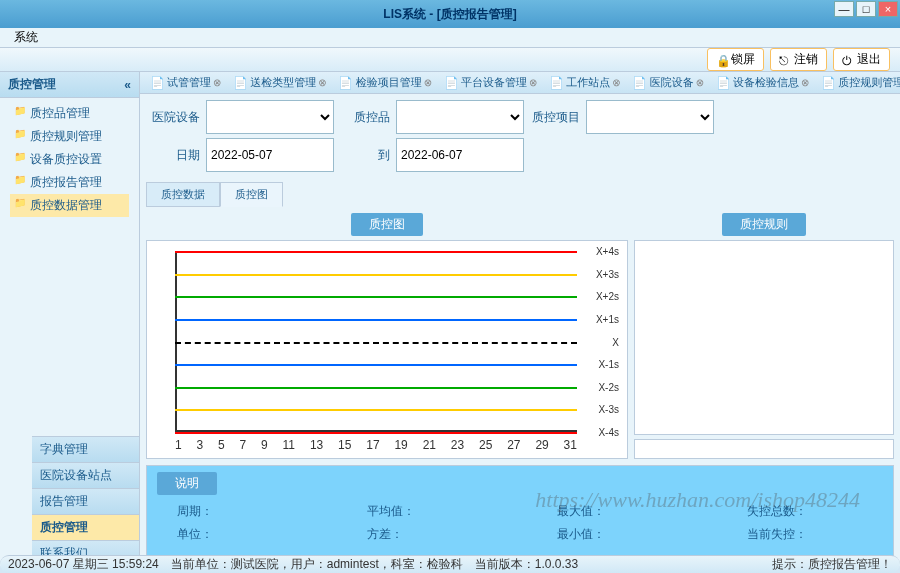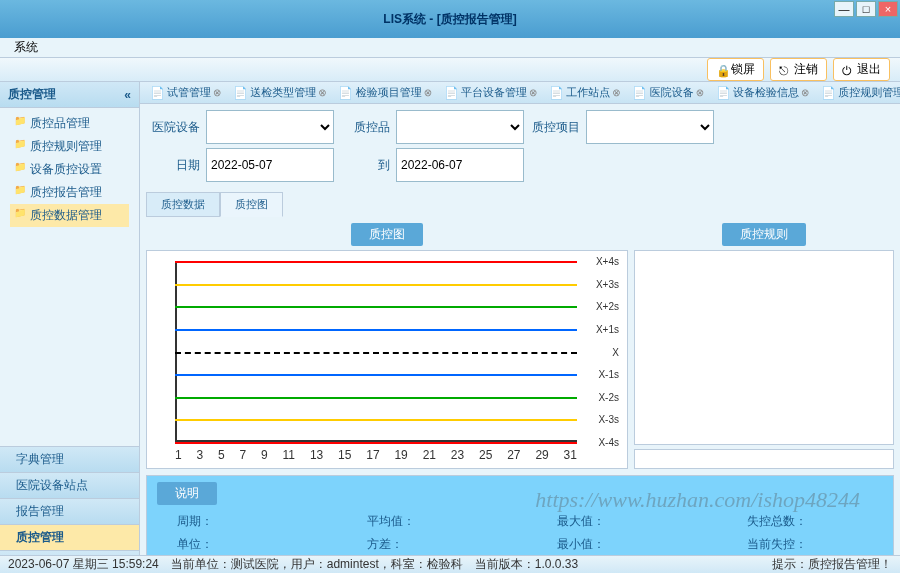--- a/index.html
+++ b/index.html
@@ -6,7 +6,7 @@
 body { background: #d4e7f5; width: 900px; height: 573px; overflow: hidden; position: relative; }
 
 
-.titlebar { height: 38px; background: linear-gradient(#6bb8e0, #4a9dd0); display: flex; align-items: center; justify-content: center; position: relative; }
+.titlebar { height: 28px; background: linear-gradient(#6bb8e0, #4a9dd0); display: flex; align-items: center; justify-content: center; position: relative; }
 .titlebar .title { color: #003366; font-weight: bold; }
 .winbtns { position: absolute; right: 2px; top: 1px; display: flex; gap: 2px; }
 .winbtn { width: 20px; height: 16px; background: #e8f4fa; border: 1px solid #7aa; font-size: 11px; display: flex; align-items: center; justify-content: center; cursor: pointer; }

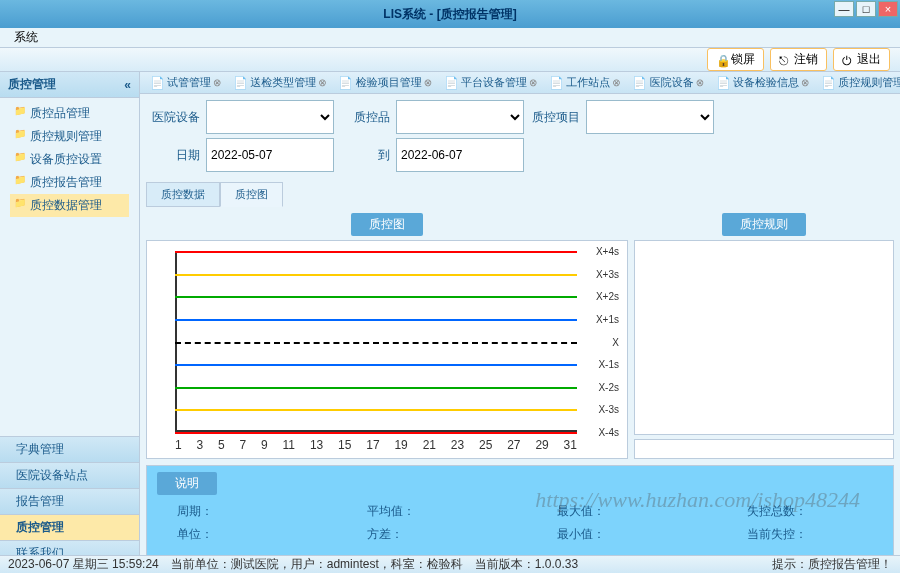--- a/index.html
+++ b/index.html
@@ -30,7 +30,7 @@
 .tree-item::before { content: "📁"; position: absolute; left: 4px; font-size: 10px; }
 .tree-item.sel { background: #fde9a8; }
 .side-bottom { margin-top: auto; }
-.side-cat { background: linear-gradient(#d0e8f6, #b8dcf0); padding: 4px 16px; color: #1a5a8a; border-top: 1px solid #bcd; cursor: pointer; }
+.side-cat { background: linear-gradient(#d0e8f6, #b8dcf0); padding: 4px 8px; color: #1a5a8a; border-top: 1px solid #bcd; cursor: pointer; margin-left: 32px; }
 .side-cat.active { background: #fde9a8; font-weight: bold; }
 
 

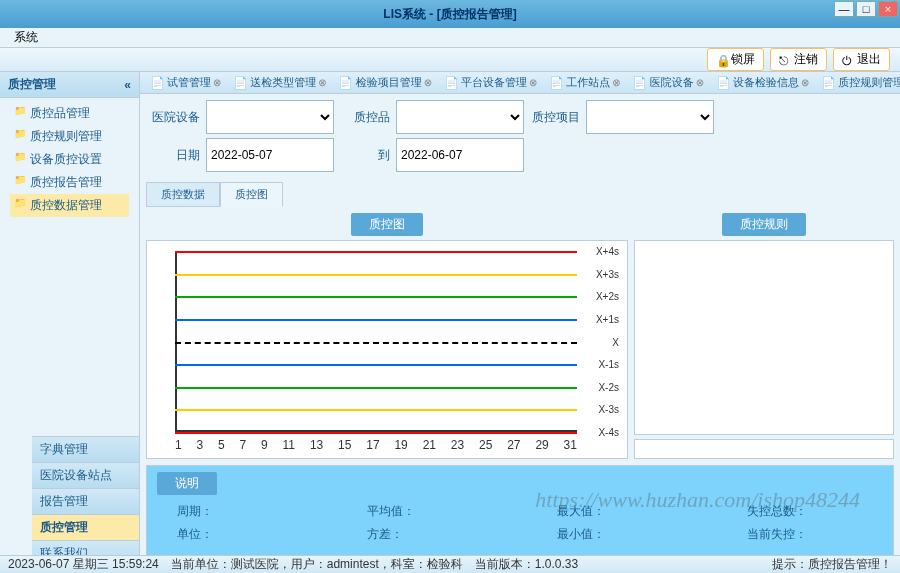--- a/index.html
+++ b/index.html
@@ -74,7 +74,7 @@
 .exrow span { flex: 0 0 150px; margin-left: 20px; }
 
 
-.status { position: absolute; bottom: 0; left: 0; right: 0; height: 18px; background: linear-gradient(#e8f4fa, #d0e8f6); border-top: 1px solid #bcd; display: flex; align-items: center; padding: 0 8px; font-size: 11px; color: #333; }
+.status { position: absolute; bottom: 0; left: 0; right: 0; height: 18px; background: linear-gradient(#e8f4fa, #d0e8f6); border-top: 1px solid #bcd; display: flex; align-items: center; padding: 0 8px; font-size: 11px; color: #333; border-radius: 9px; }
 .status .right { margin-left: auto; }
 
 

